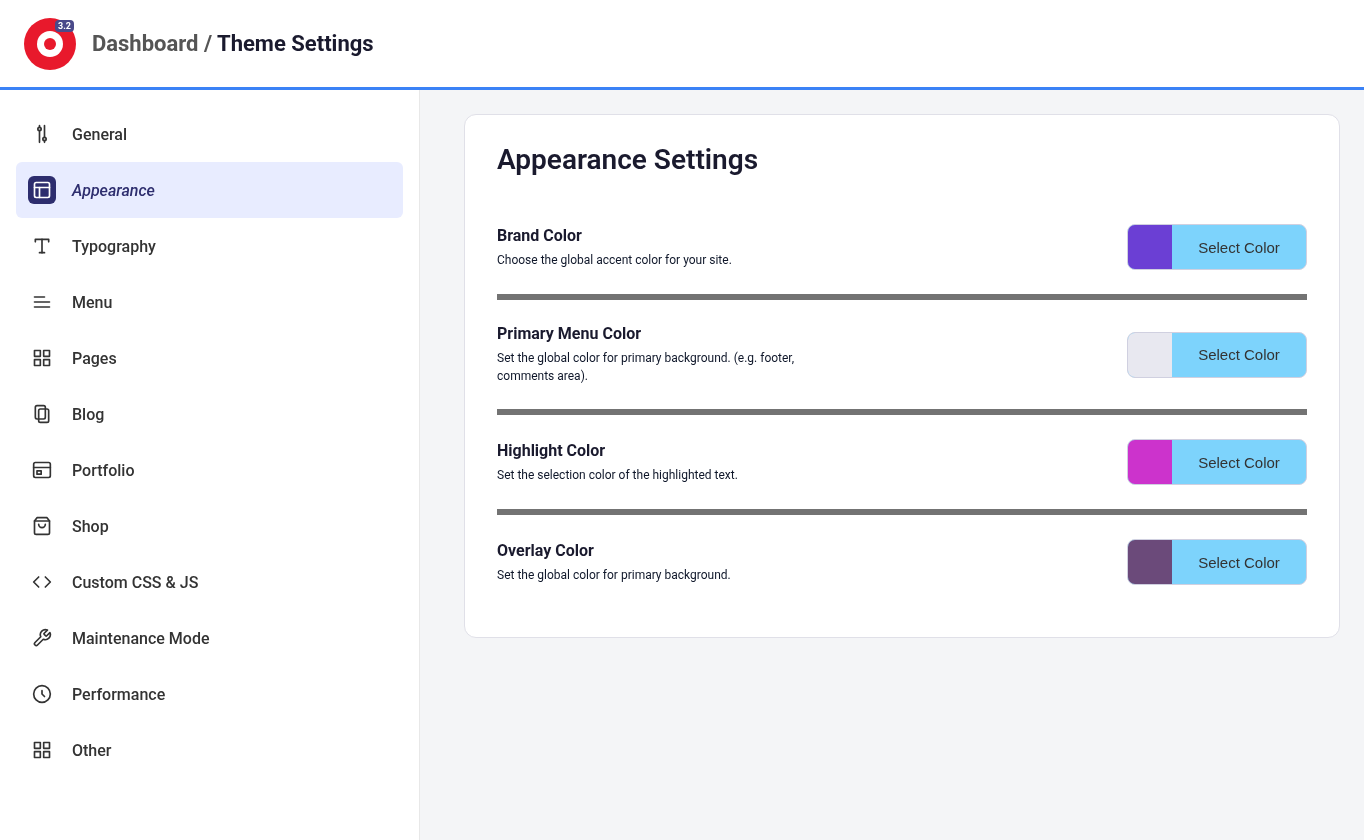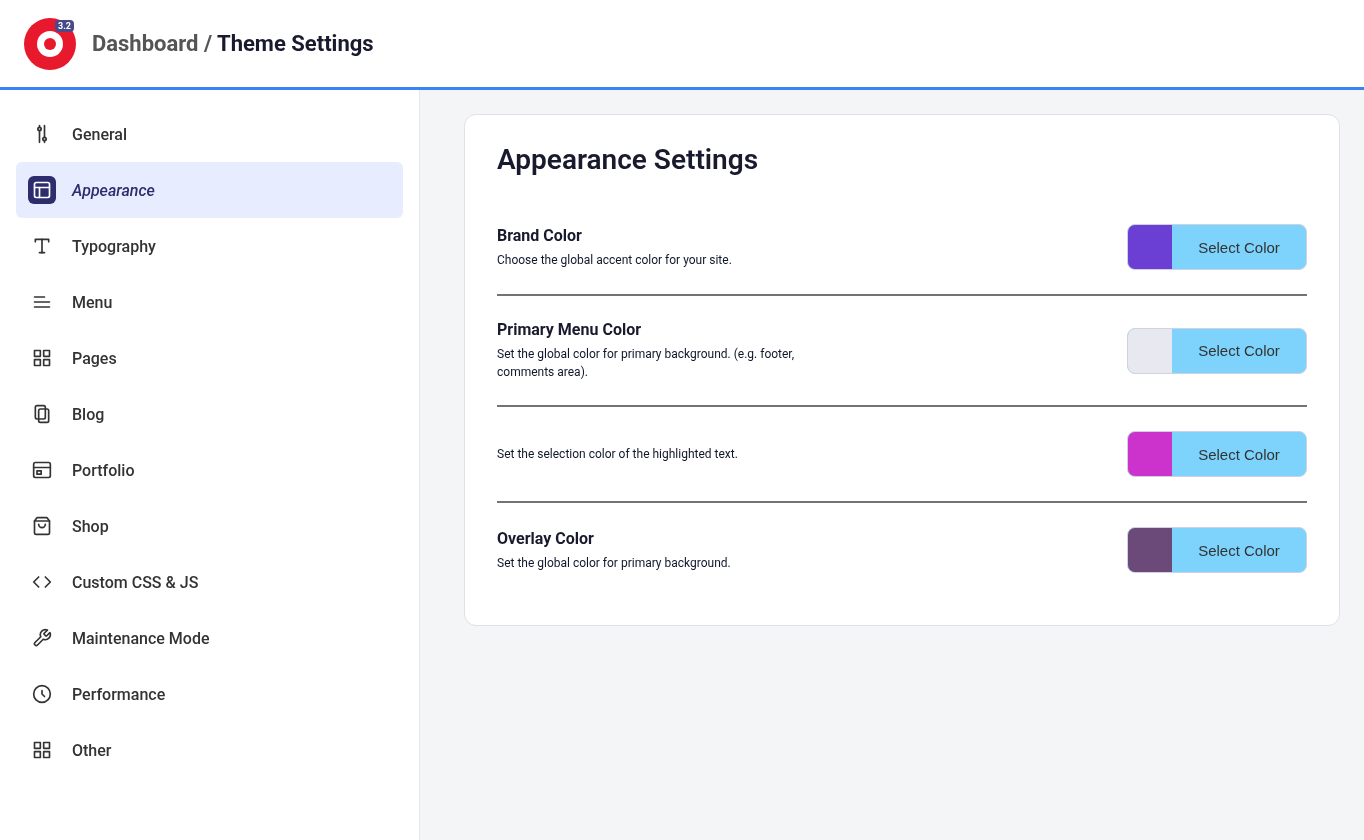--- a/index.html
+++ b/index.html
@@ -149,7 +149,7 @@
       align-items: center;
       justify-content: space-between;
       padding: 24px 0;
-      border-bottom: 2px solid #737373;
+      border-bottom: 6px solid #737373;
       gap: 32px;
     }
     .settings-row:last-child {

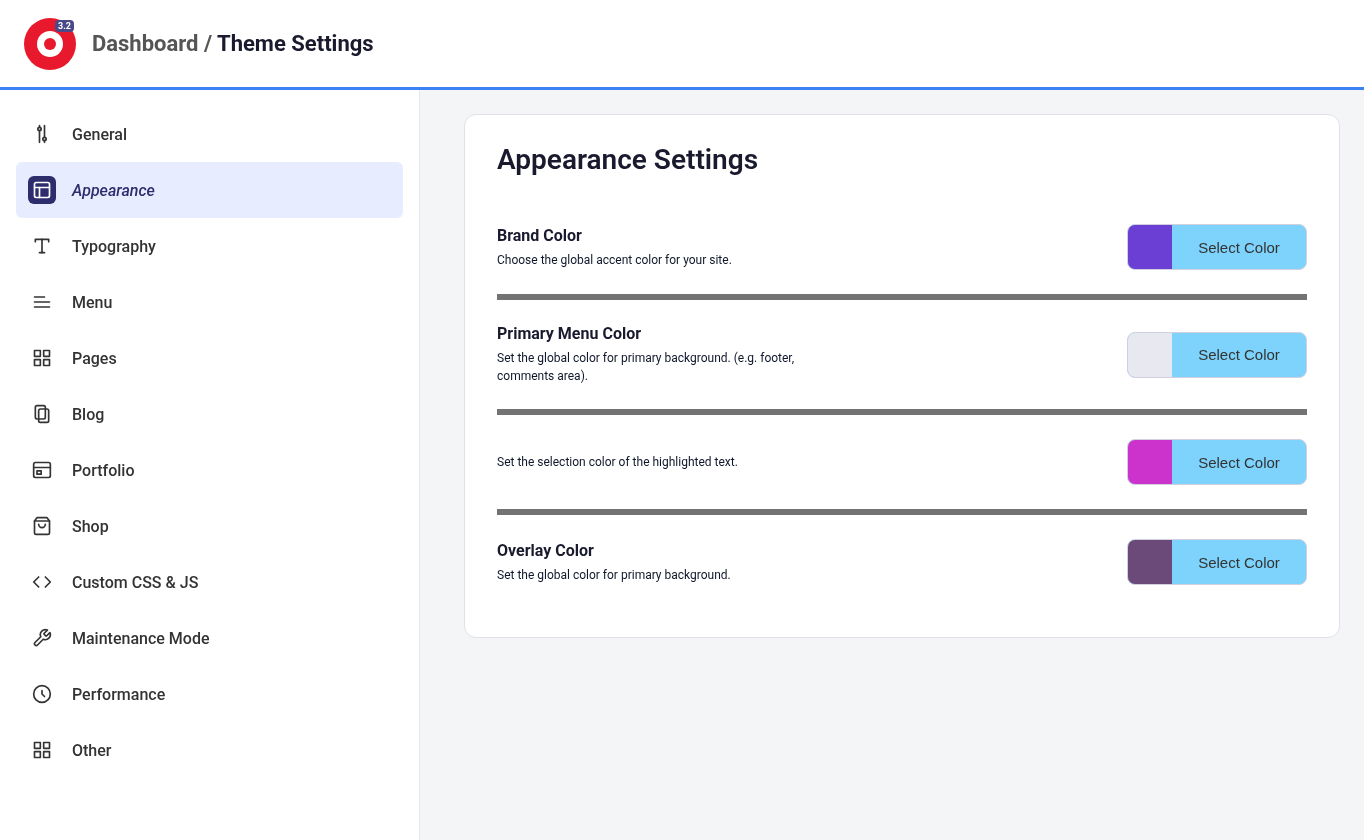--- a/index.html
+++ b/index.html
@@ -363,6 +363,7 @@
   </div>
           <div class="settings-row">
     <div class="settings-label">
+      <div class="settings-label-title">Highlight Color</div>
       <div class="settings-label-desc">Set the selection color of the highlighted text.</div>
     </div>
     <button class="color-select-btn">

